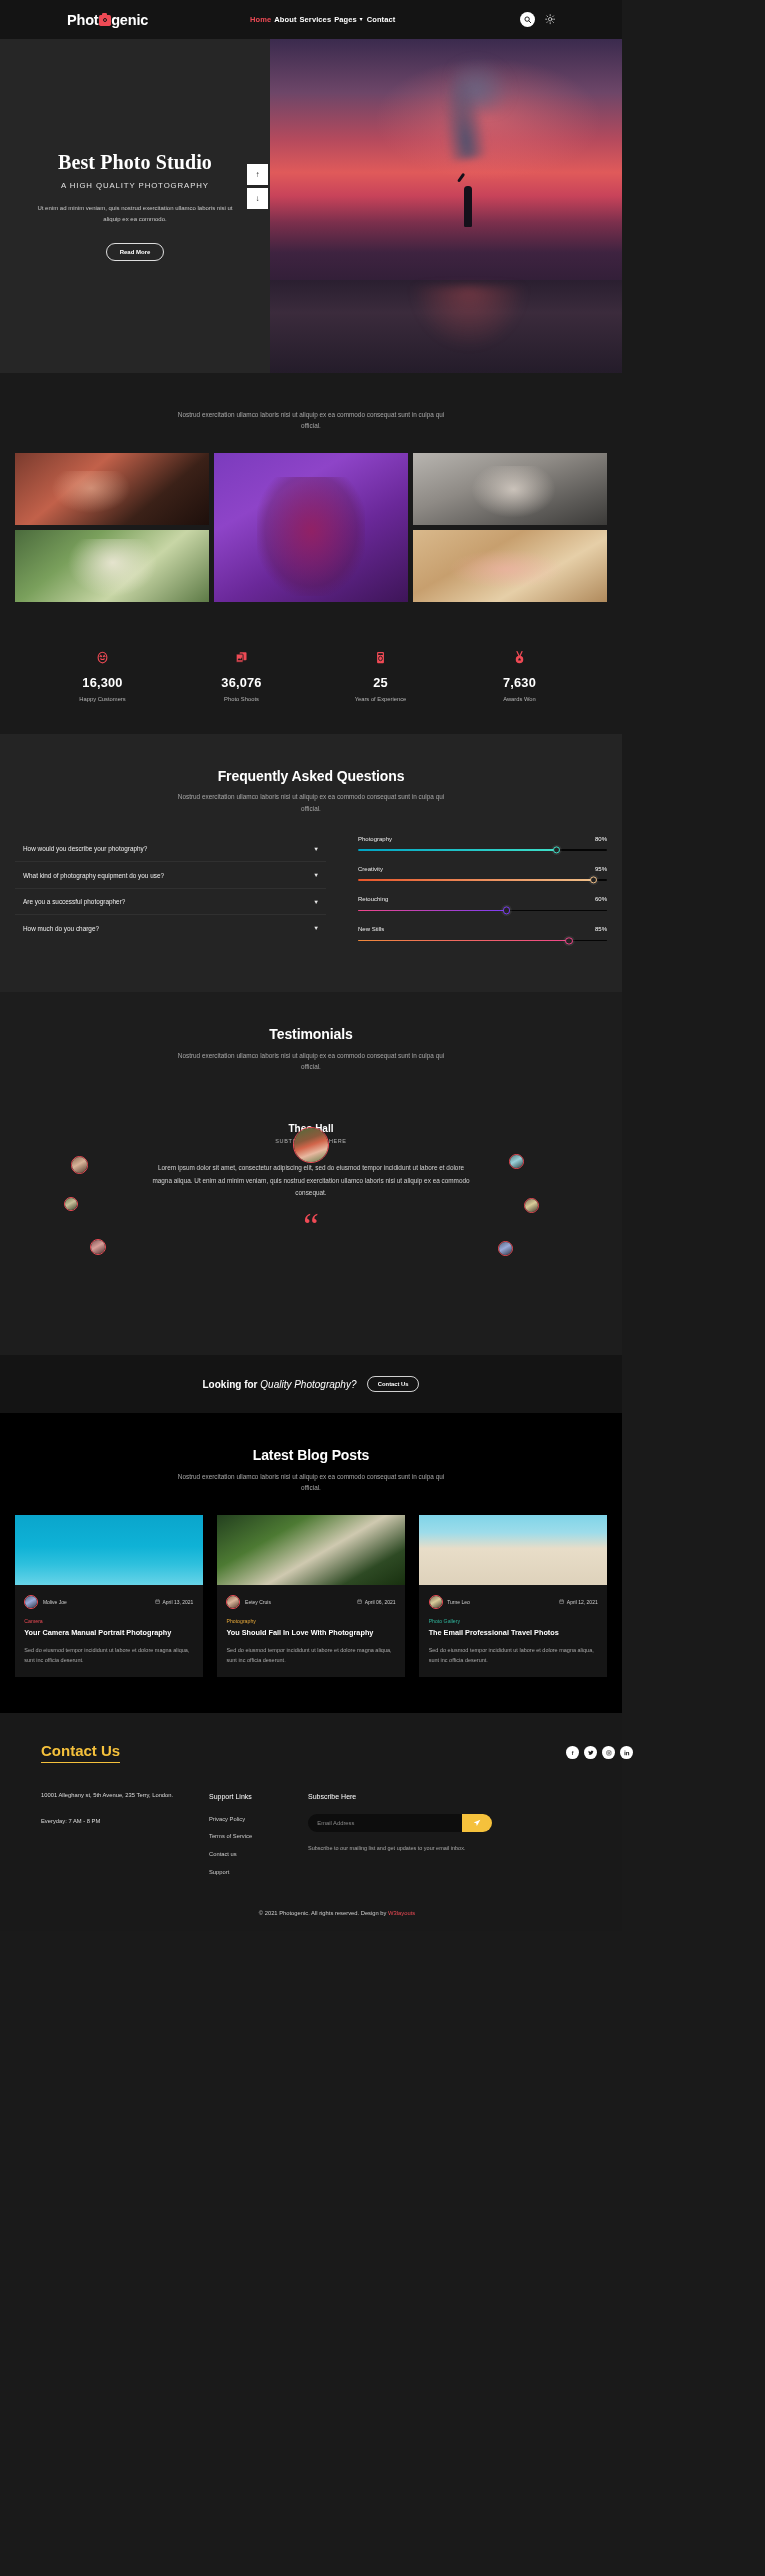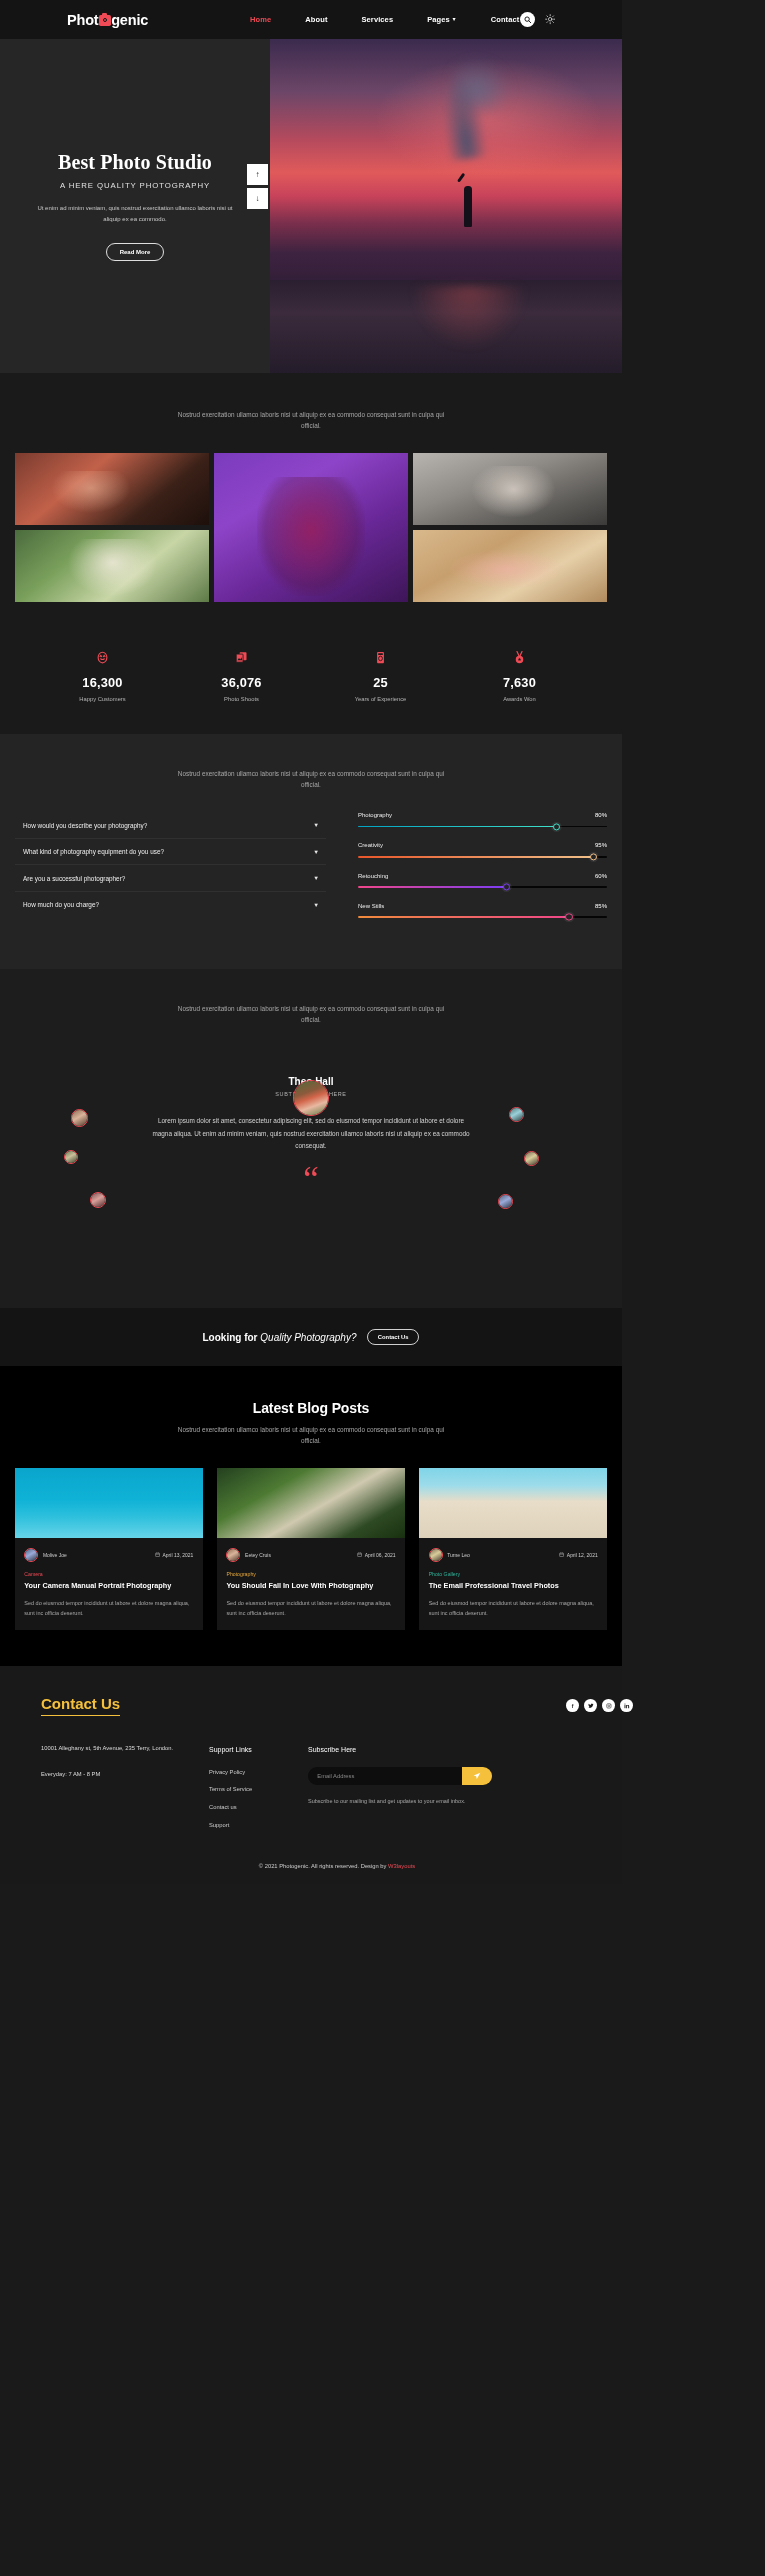--- a/index.html
+++ b/index.html
@@ -57,7 +57,7 @@
   }
   nav.main-nav {
     display: flex;
-    gap: 34px;
+    gap: 3px;
     margin-left: 102px;
     align-items: flex-start;
   }

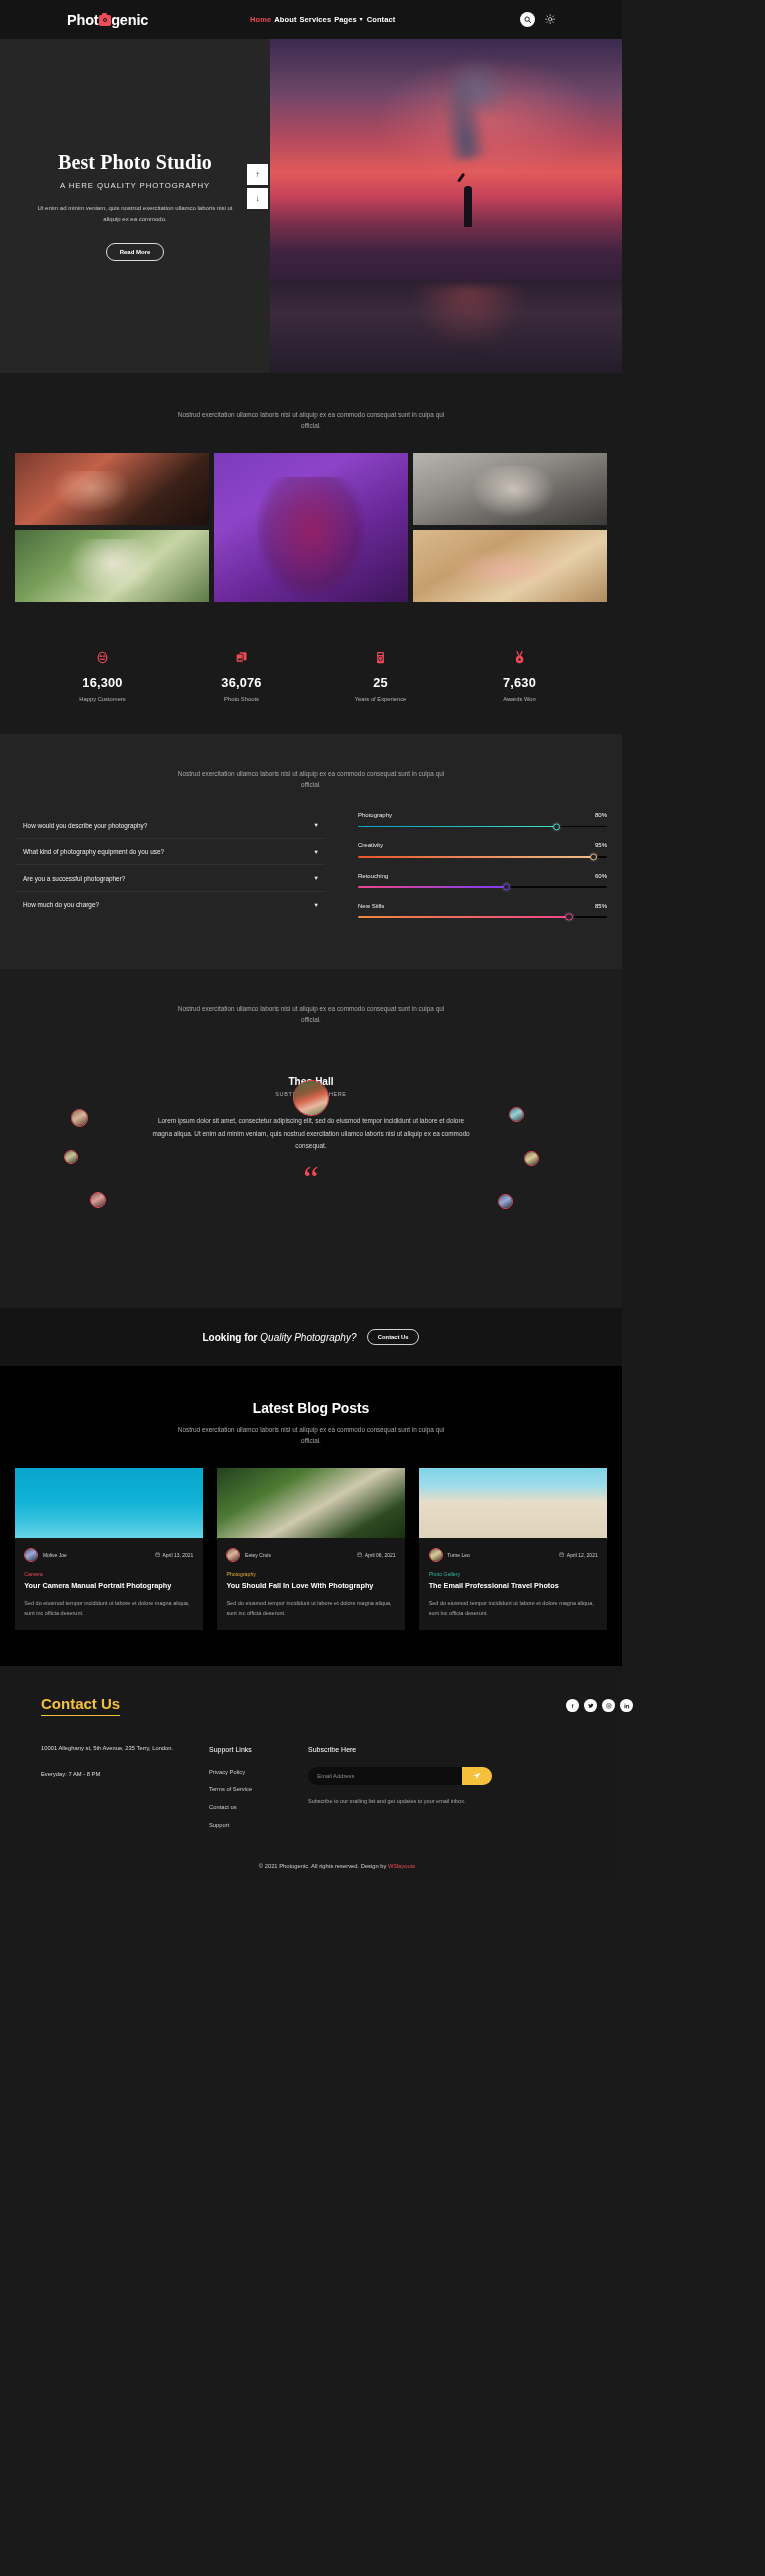--- a/index.html
+++ b/index.html
@@ -527,7 +527,7 @@
   <section class="hero">
     <div class="hero-left">
       <h1 class="hero-title">Best Photo Studio</h1>
-      <div class="hero-sub">A HERE QUALITY PHOTOGRAPHY</div>
+      <div class="hero-sub">A HIGH QUALITY PHOTOGRAPHY</div>
       <p class="hero-text">Ut enim ad minim veniam, quis nostrud exercitation ullamco laboris nisi ut aliquip ex ea commodo.</p>
       <button class="btn-outline">Read More</button>
     </div>

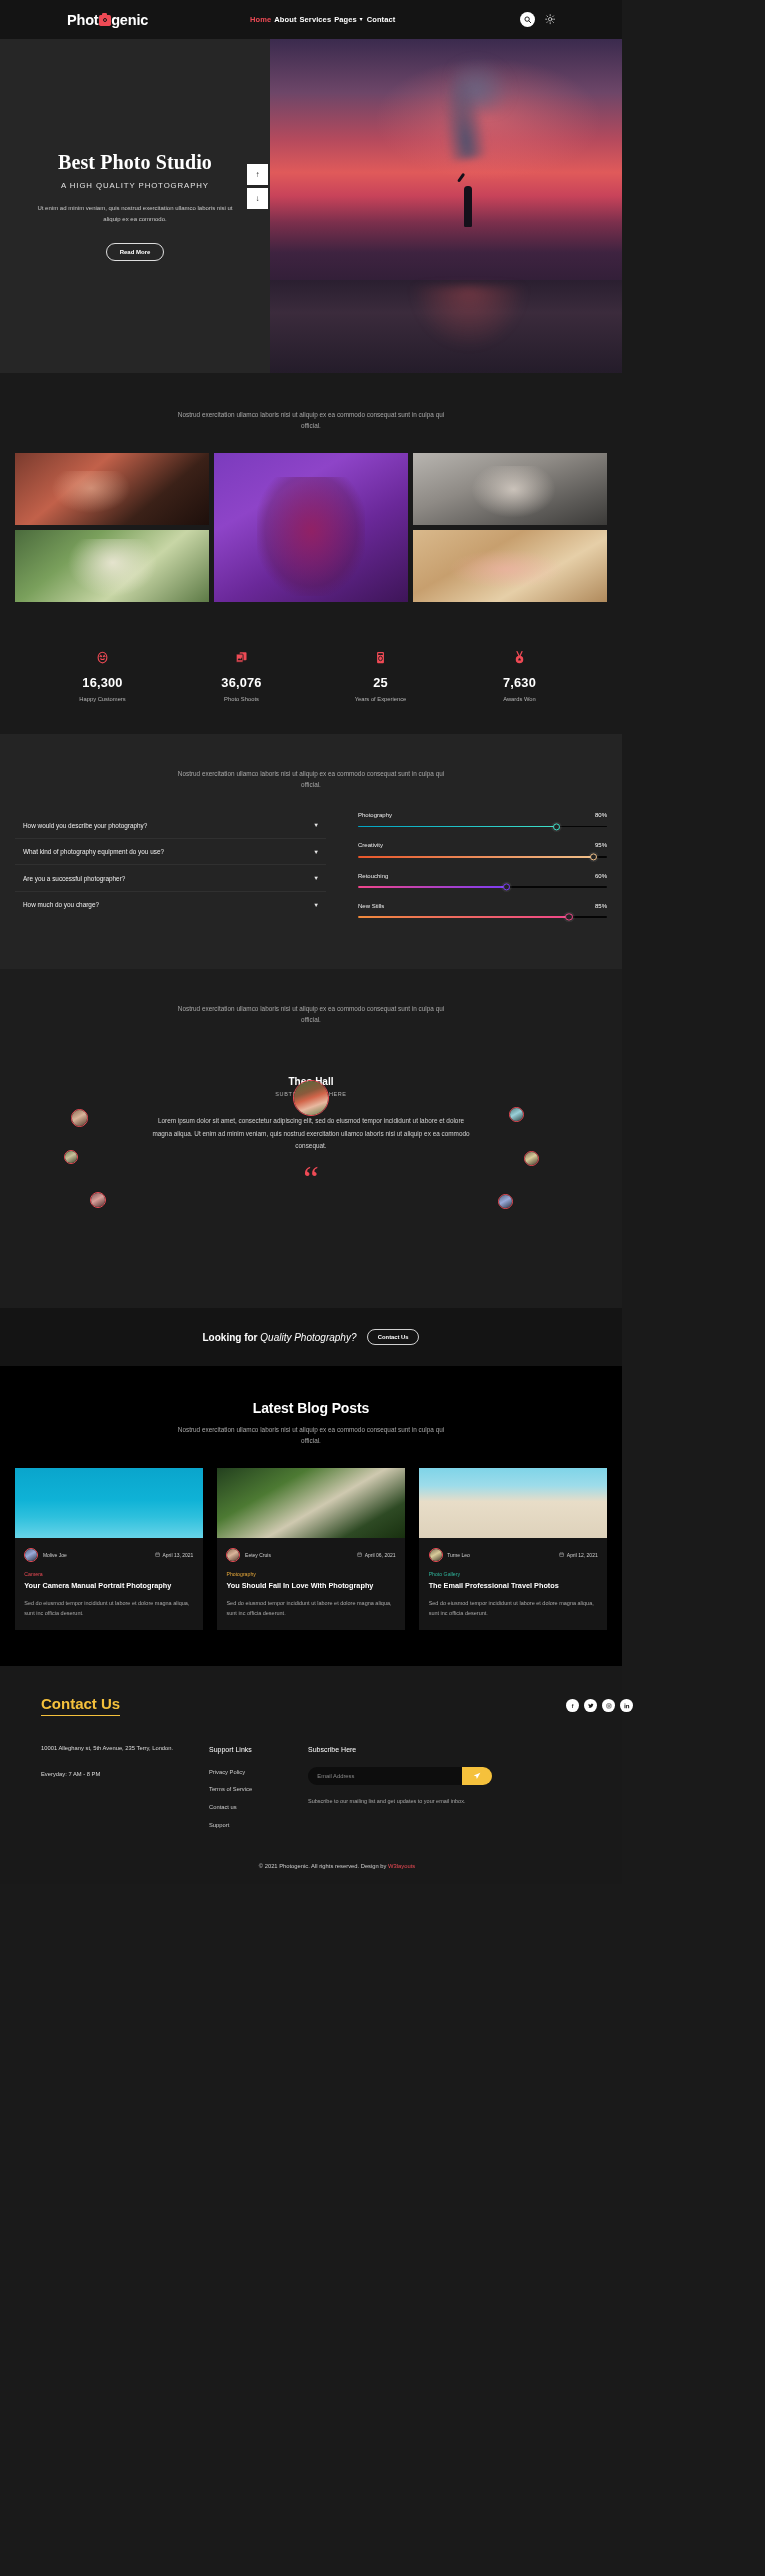--- a/index.html
+++ b/index.html
@@ -605,6 +605,7 @@
   </section>
 
   <section class="faq-section">
+    <h2 class="sec-title">Frequently Asked Questions</h2>
     <p class="sec-sub">Nostrud exercitation ullamco laboris nisi ut aliquip ex ea commodo consequat sunt in culpa qui official.</p>
     <div class="faq-wrap">
       <div class="accordion">

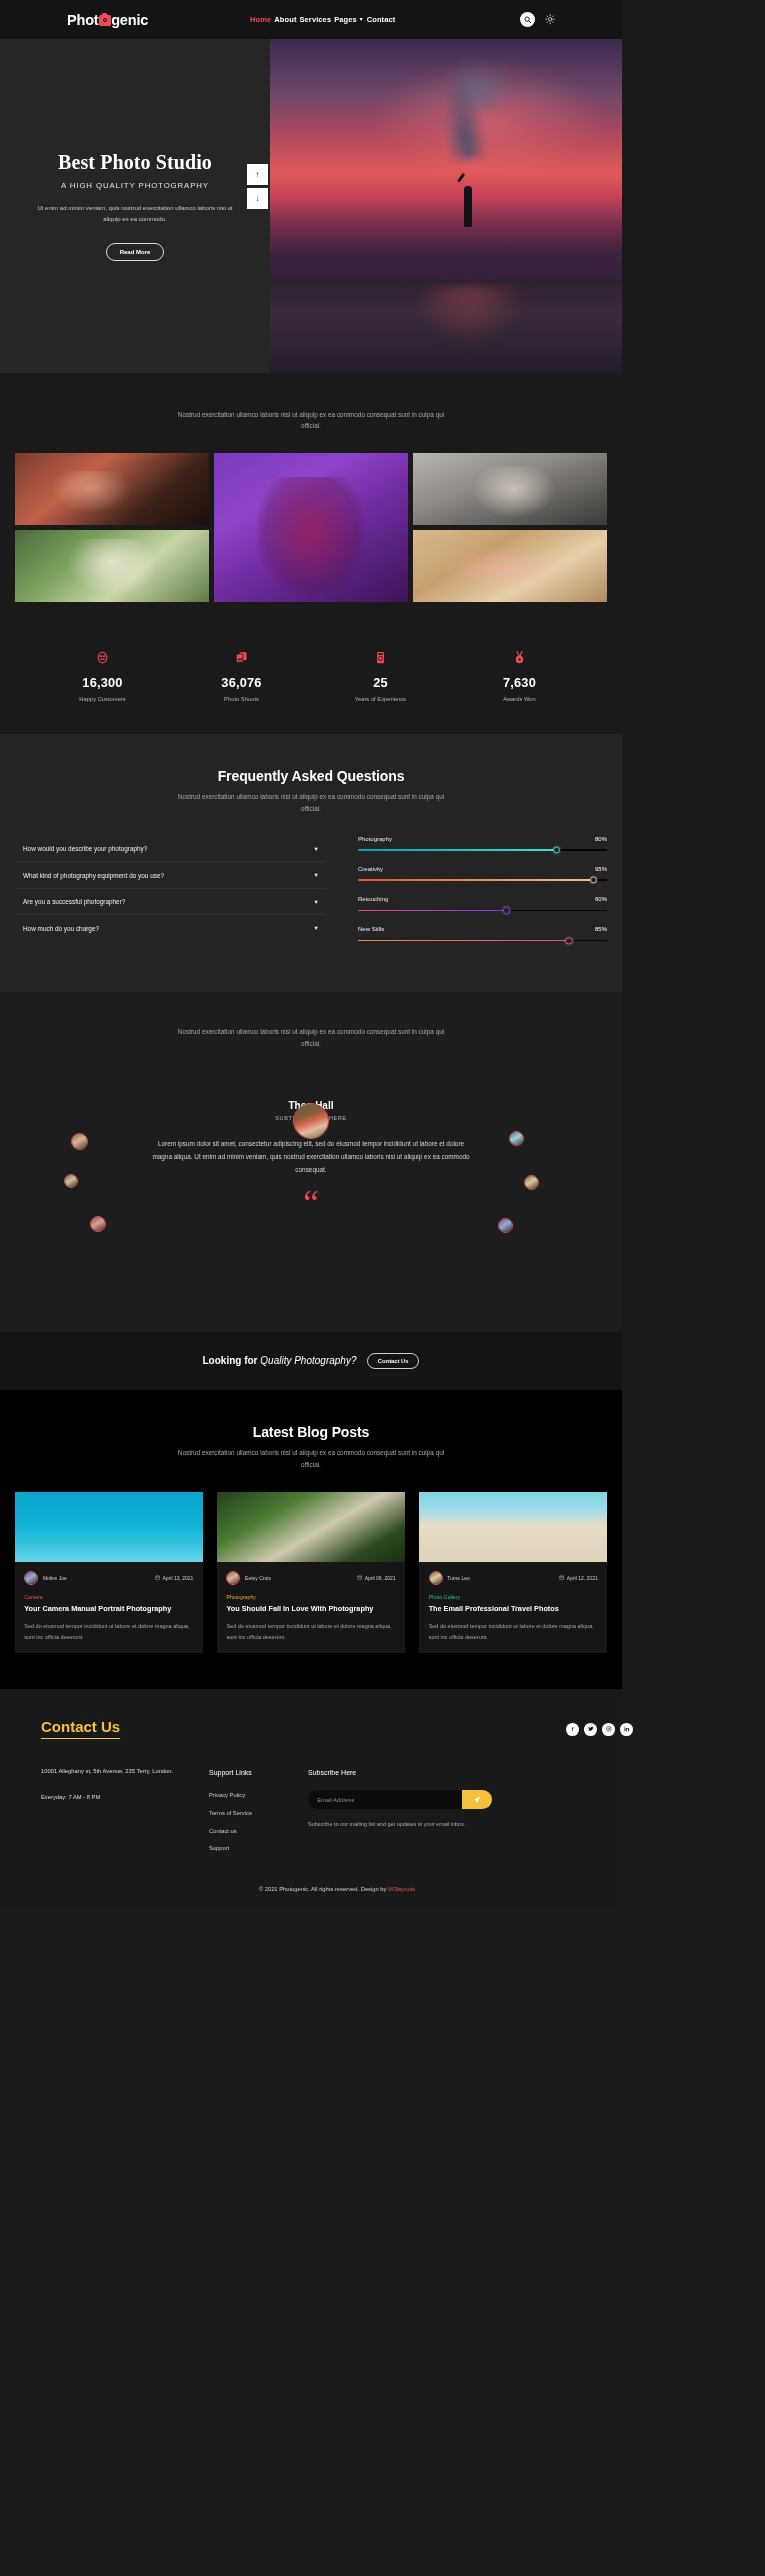--- a/index.html
+++ b/index.html
@@ -669,6 +669,7 @@
   </section>
 
   <section class="testi-section">
+    <h2 class="sec-title">Testimonials</h2>
     <p class="sec-sub">Nostrud exercitation ullamco laboris nisi ut aliquip ex ea commodo consequat sunt in culpa qui official.</p>
 
     <div class="testi-stage">

